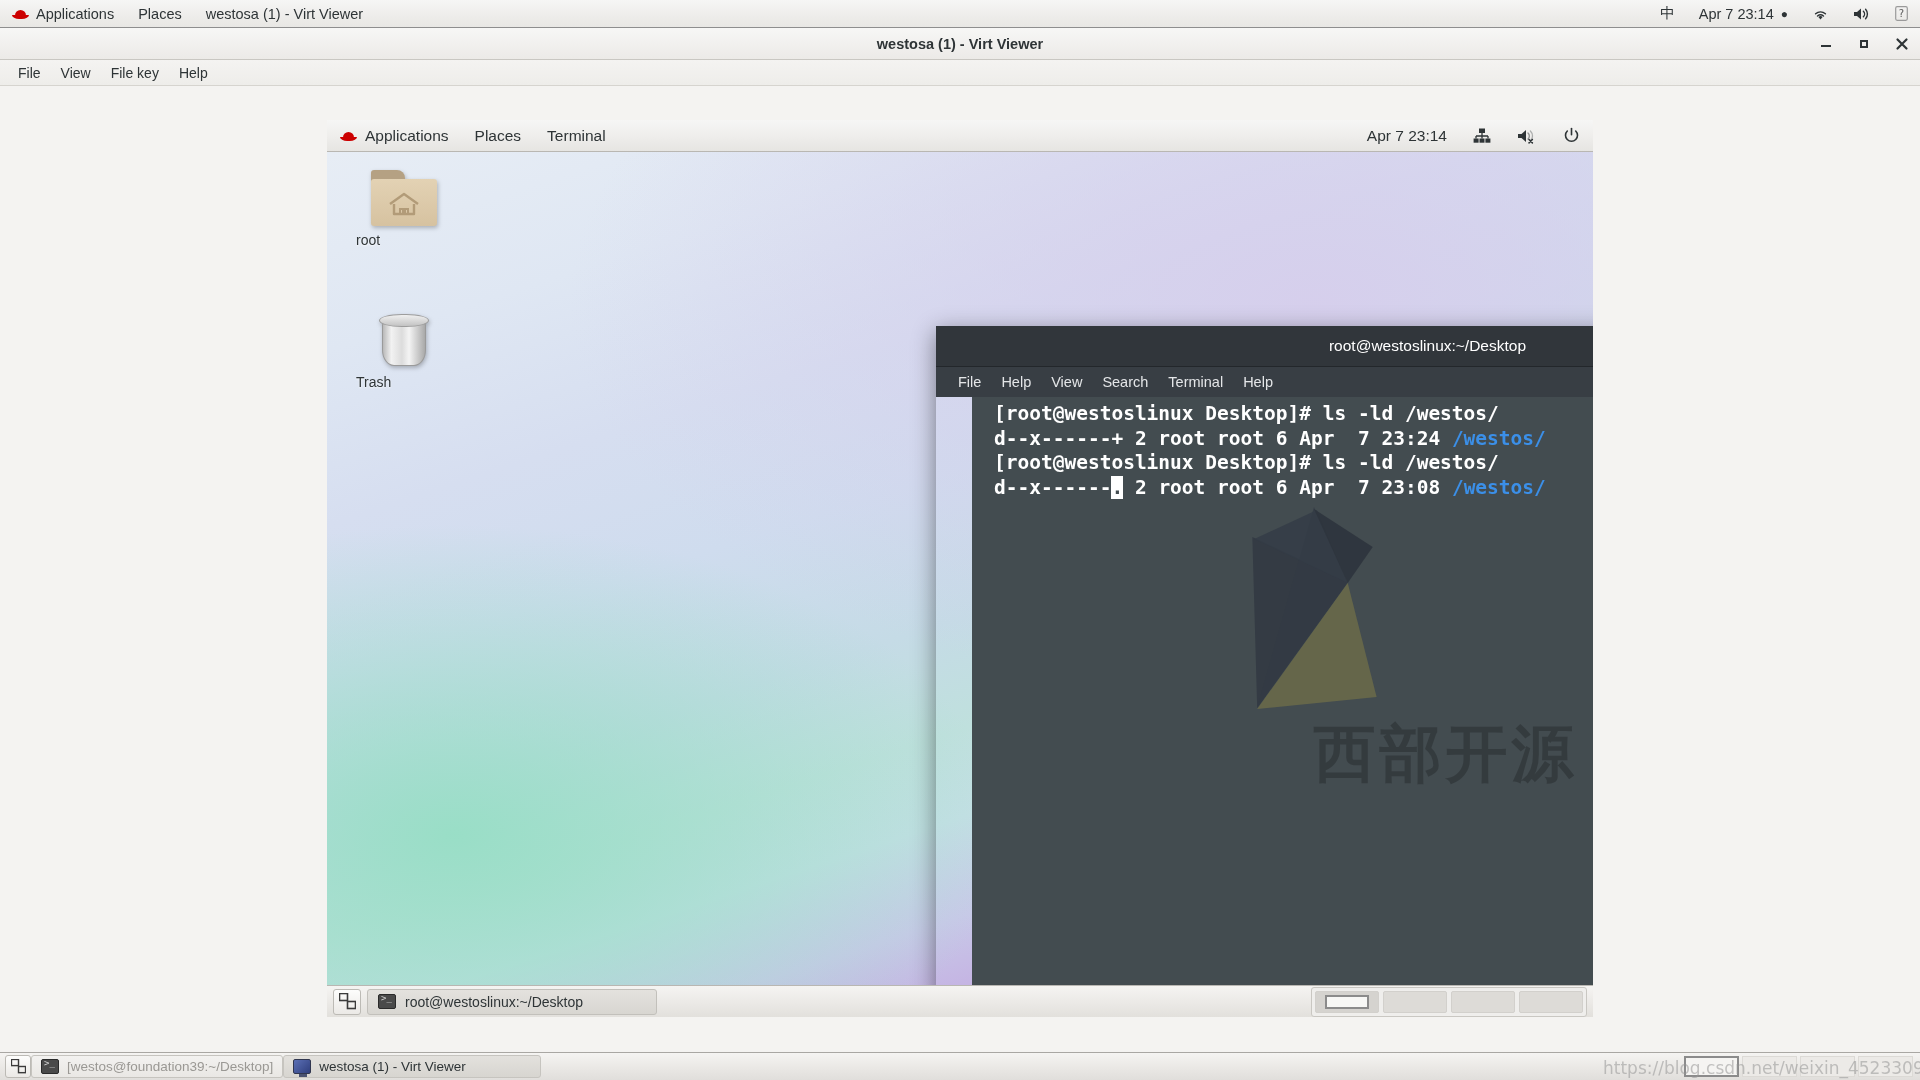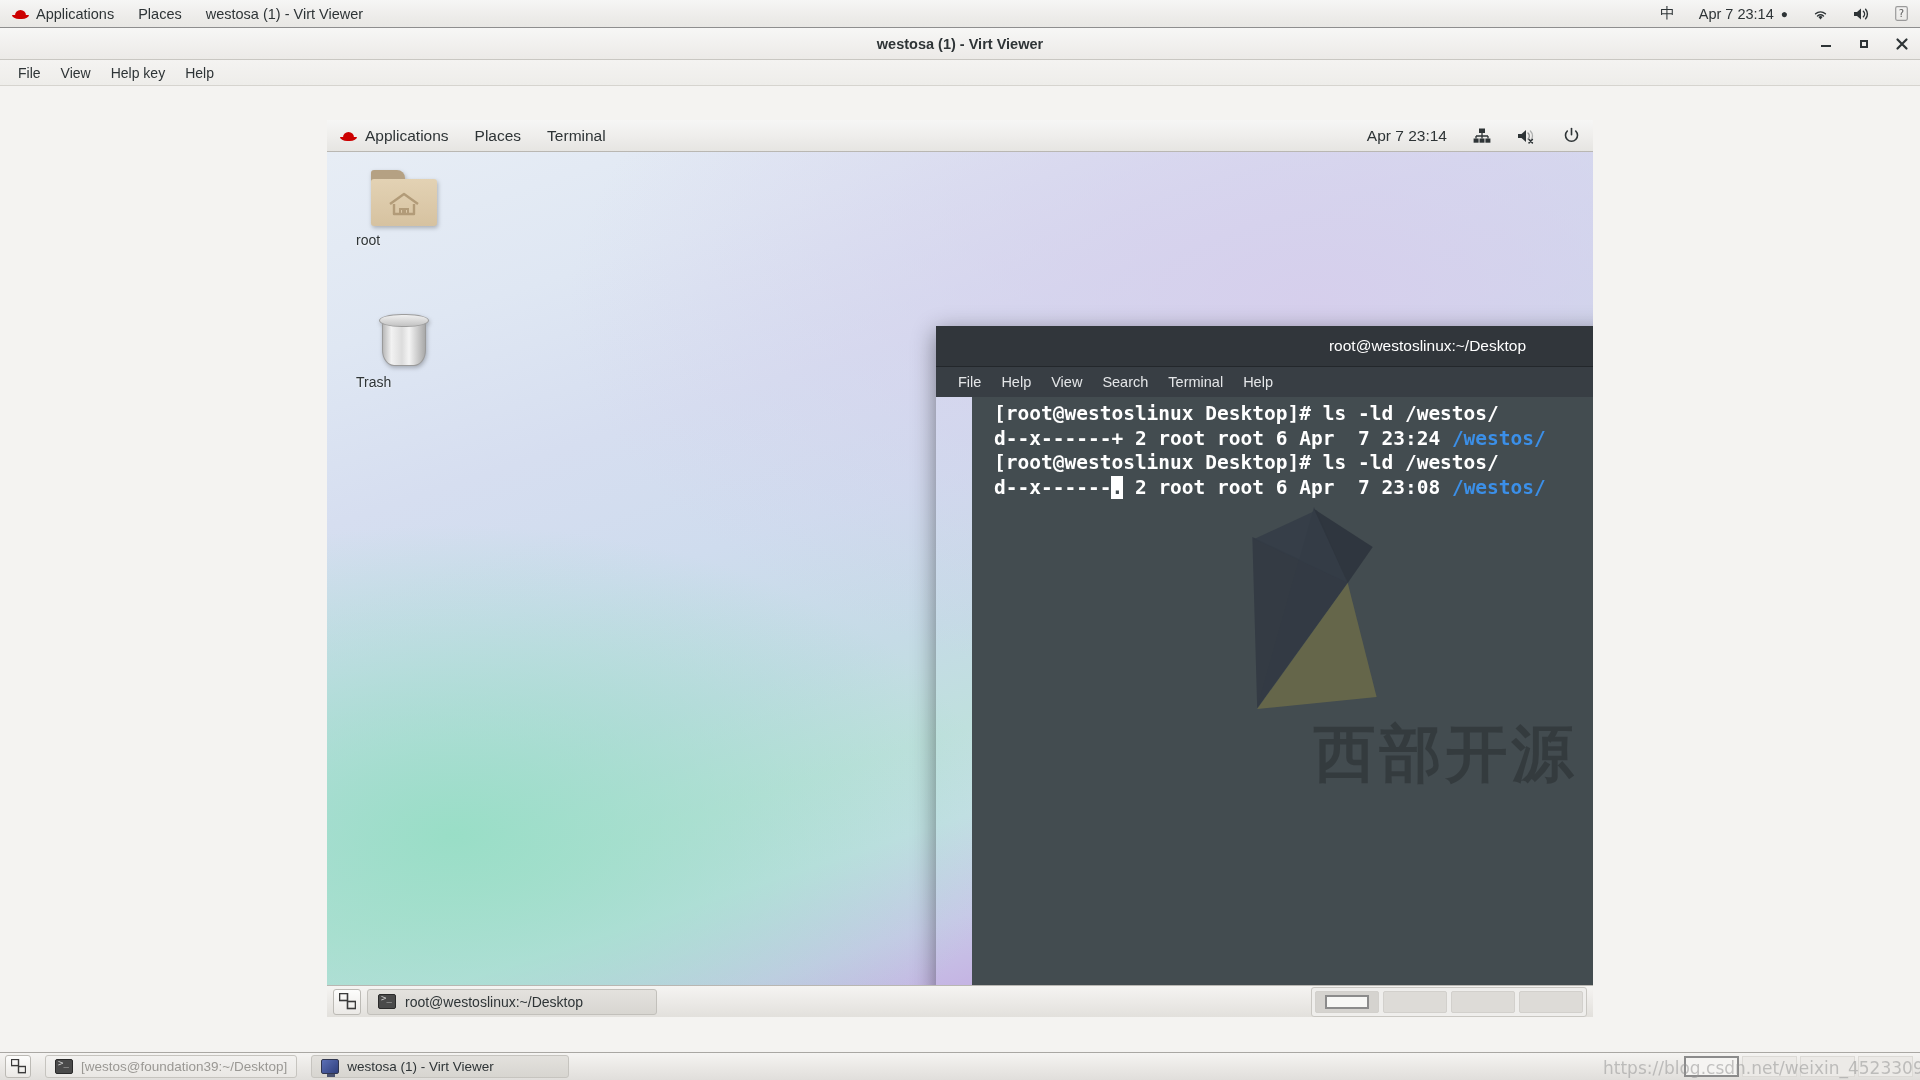--- a/index.html
+++ b/index.html
@@ -276,7 +276,7 @@
     <div class="vv-menubar">
       <div class="mi">File</div>
       <div class="mi">View</div>
-      <div class="mi">Help key</div>
+      <div class="mi">File key</div>
       <div class="mi">Help</div>
     </div>
 

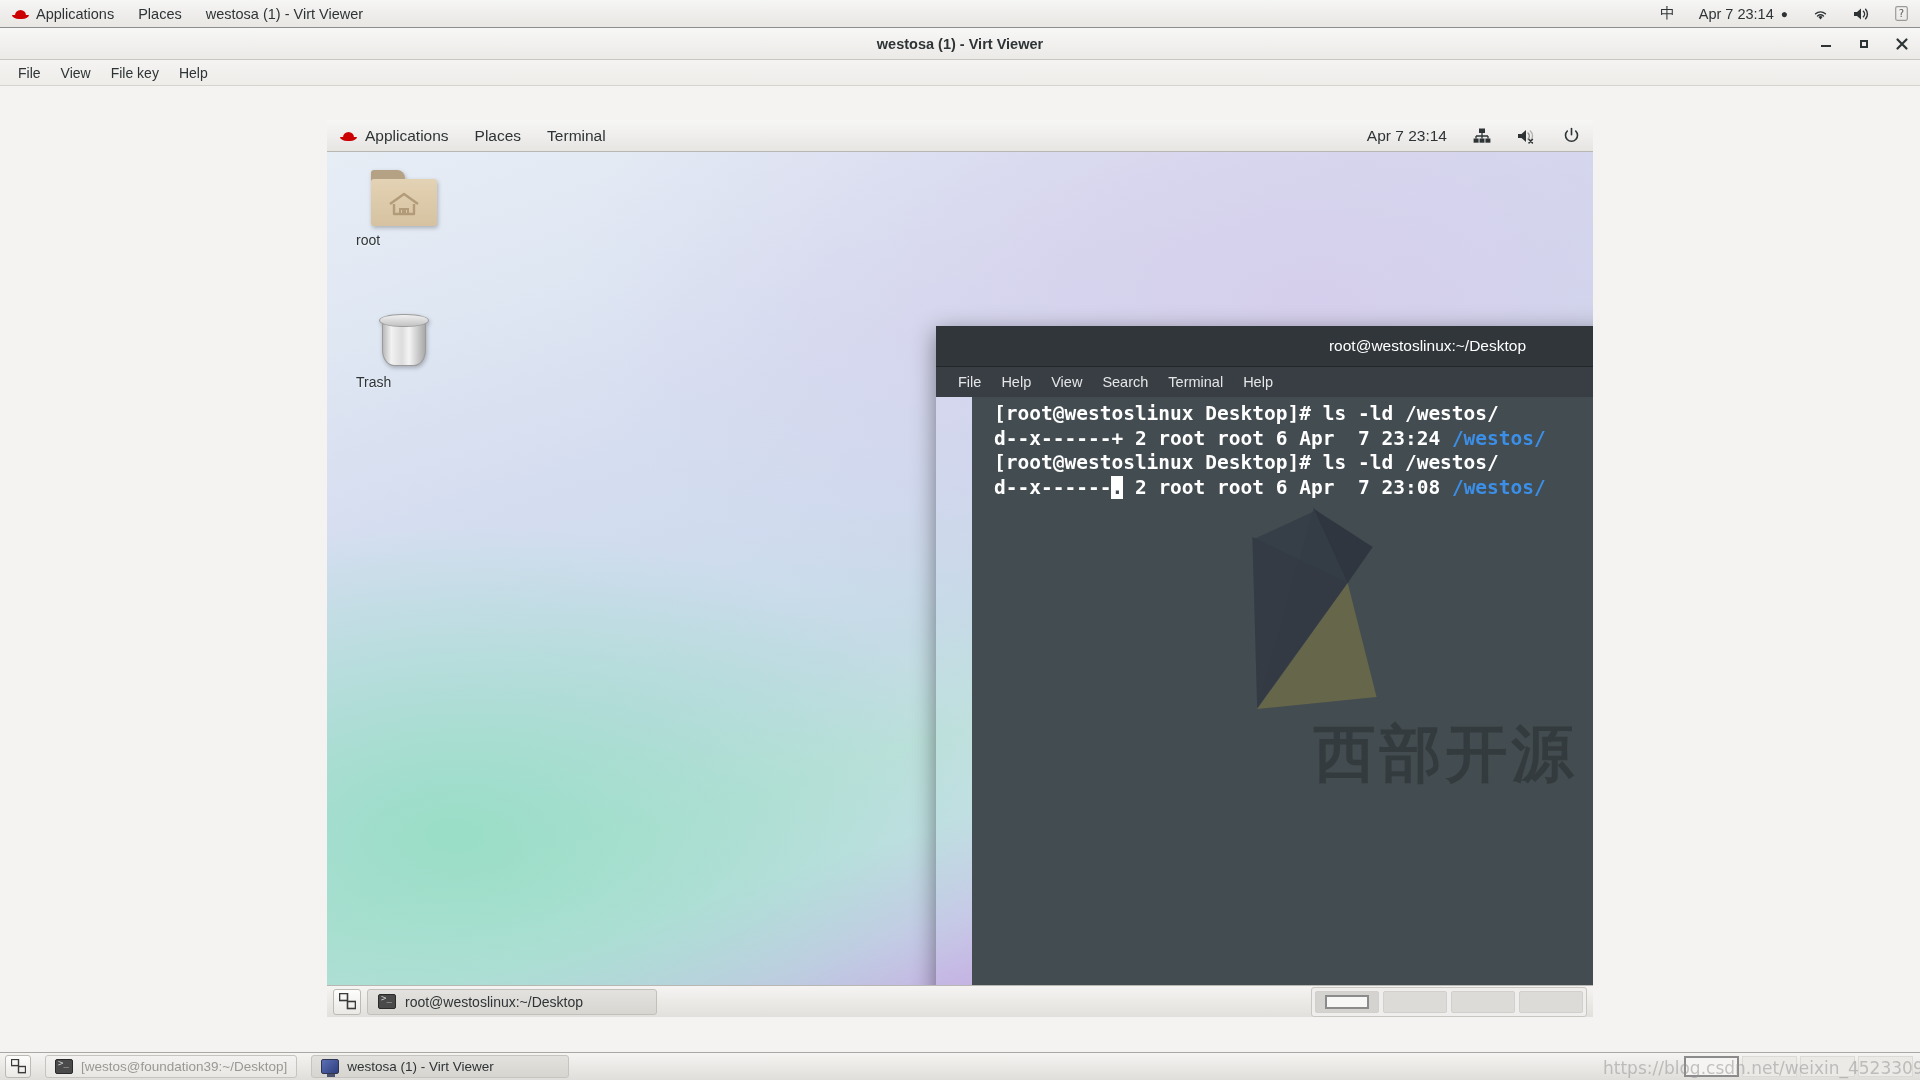--- a/index.html
+++ b/index.html
@@ -172,7 +172,7 @@
     position: absolute; left: 0; bottom: 0; width: 1920px; height: 28px;
     background: linear-gradient(to bottom, #f5f4f2 0%, #ebe9e6 50%, #e0dedb 100%);
     border-top: 1px solid #a9a7a3;
-    display: flex; align-items: center; padding: 0 5px; gap: 14px;
+    display: flex; align-items: center; padding: 0 5px; gap: 0;
     font-size: 13.5px; color: #2e3436;
   }
   .host-taskbar .showdesk { width: 26px; height: 23px; }

